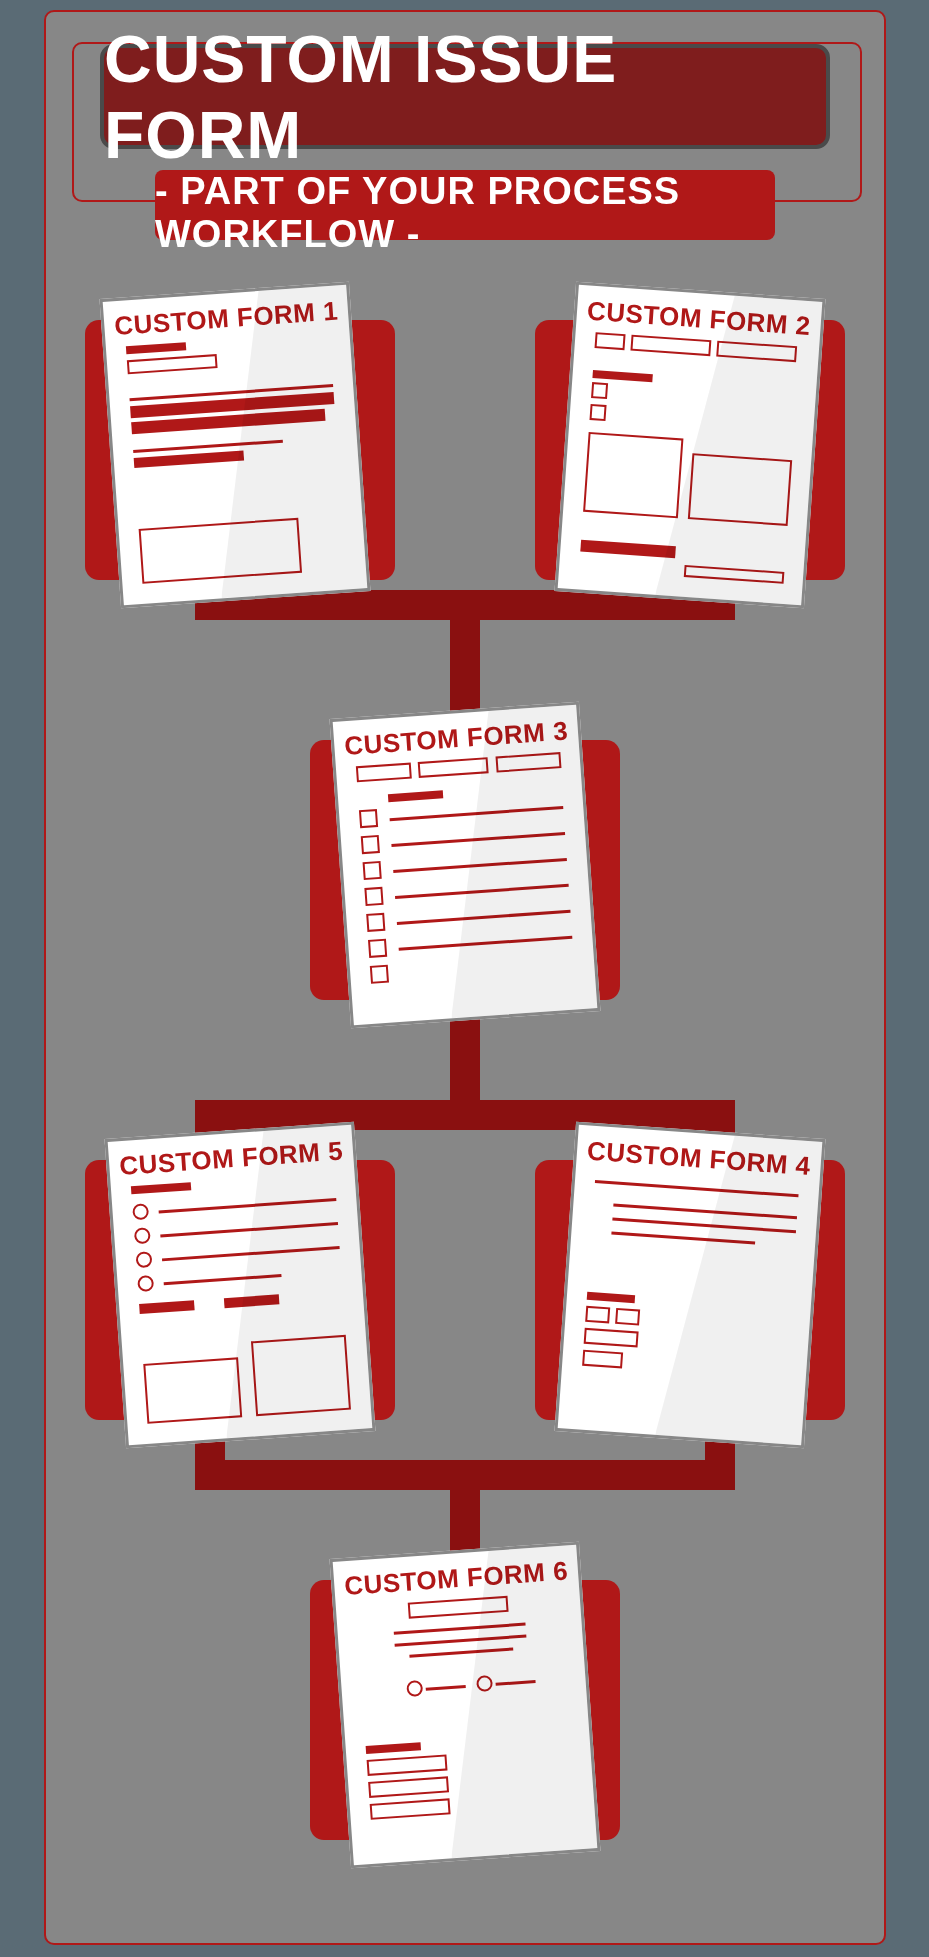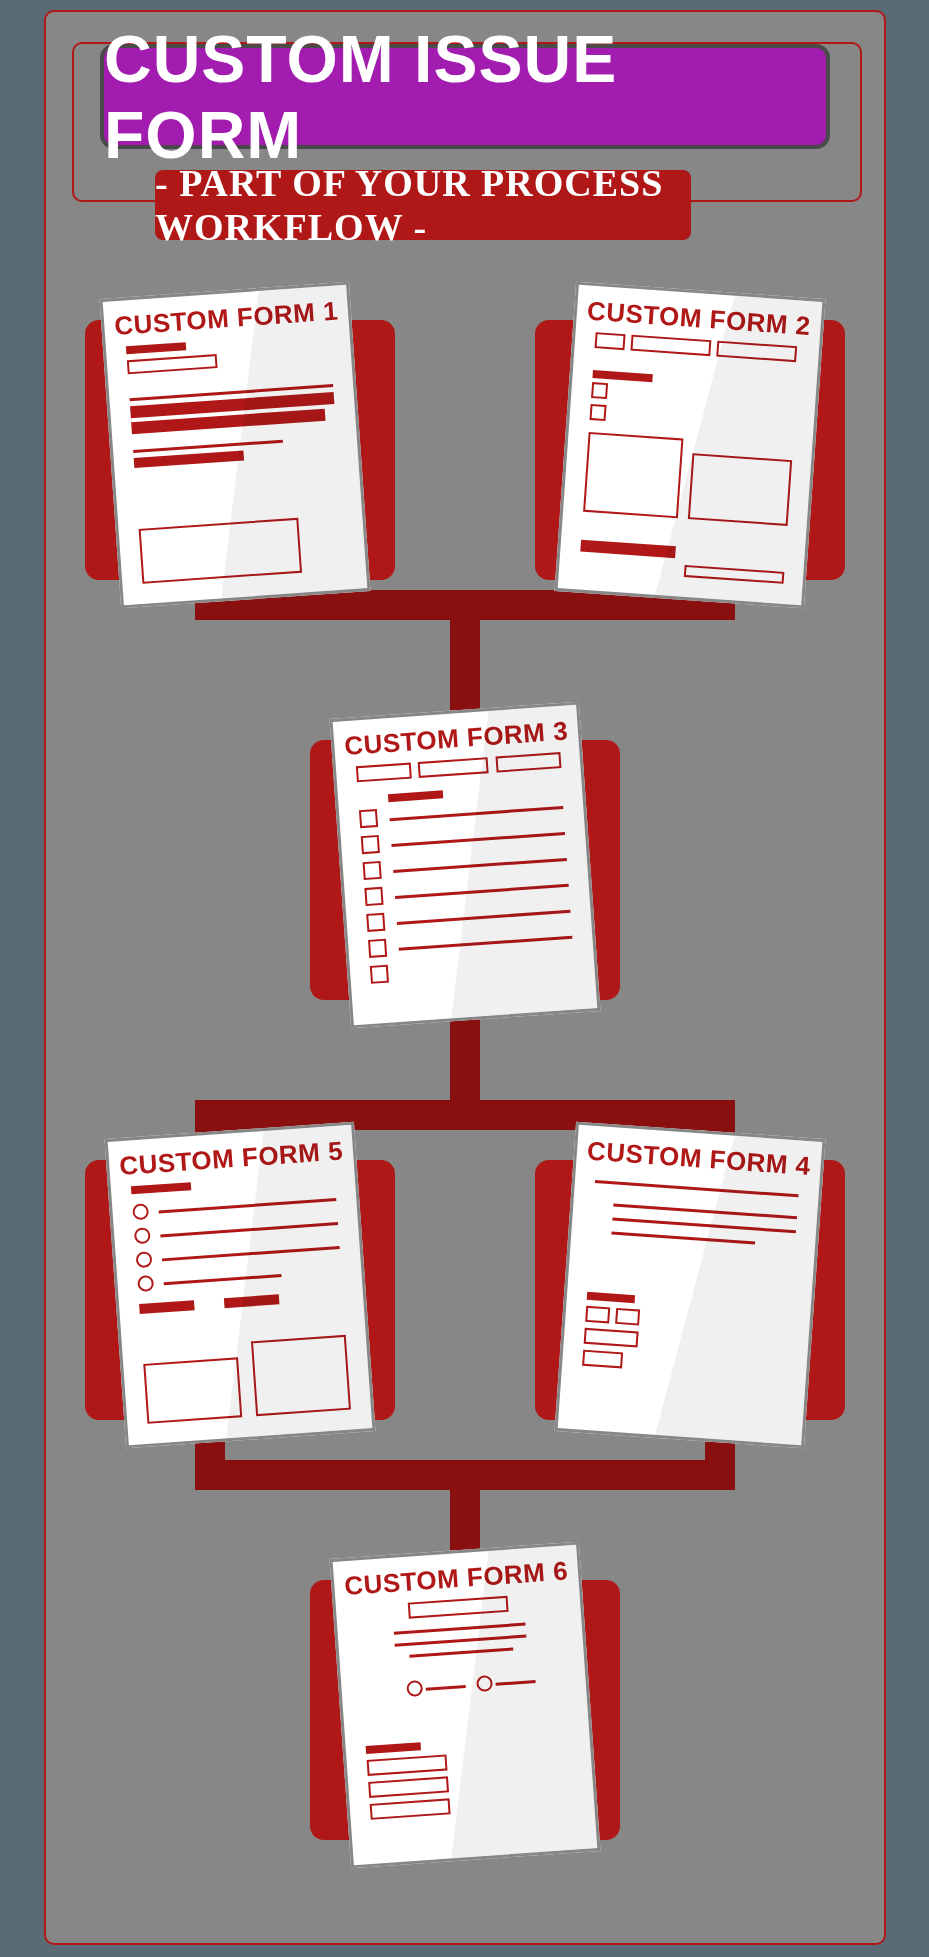--- a/index.html
+++ b/index.html
@@ -36,7 +36,7 @@
     left: 100px;
     width: 730px;
     height: 105px;
-    background: #a21caf;
+    background: #7f1d1d;
     border: 4px solid #4a4a4a;
     border-radius: 14px;
     display: flex;

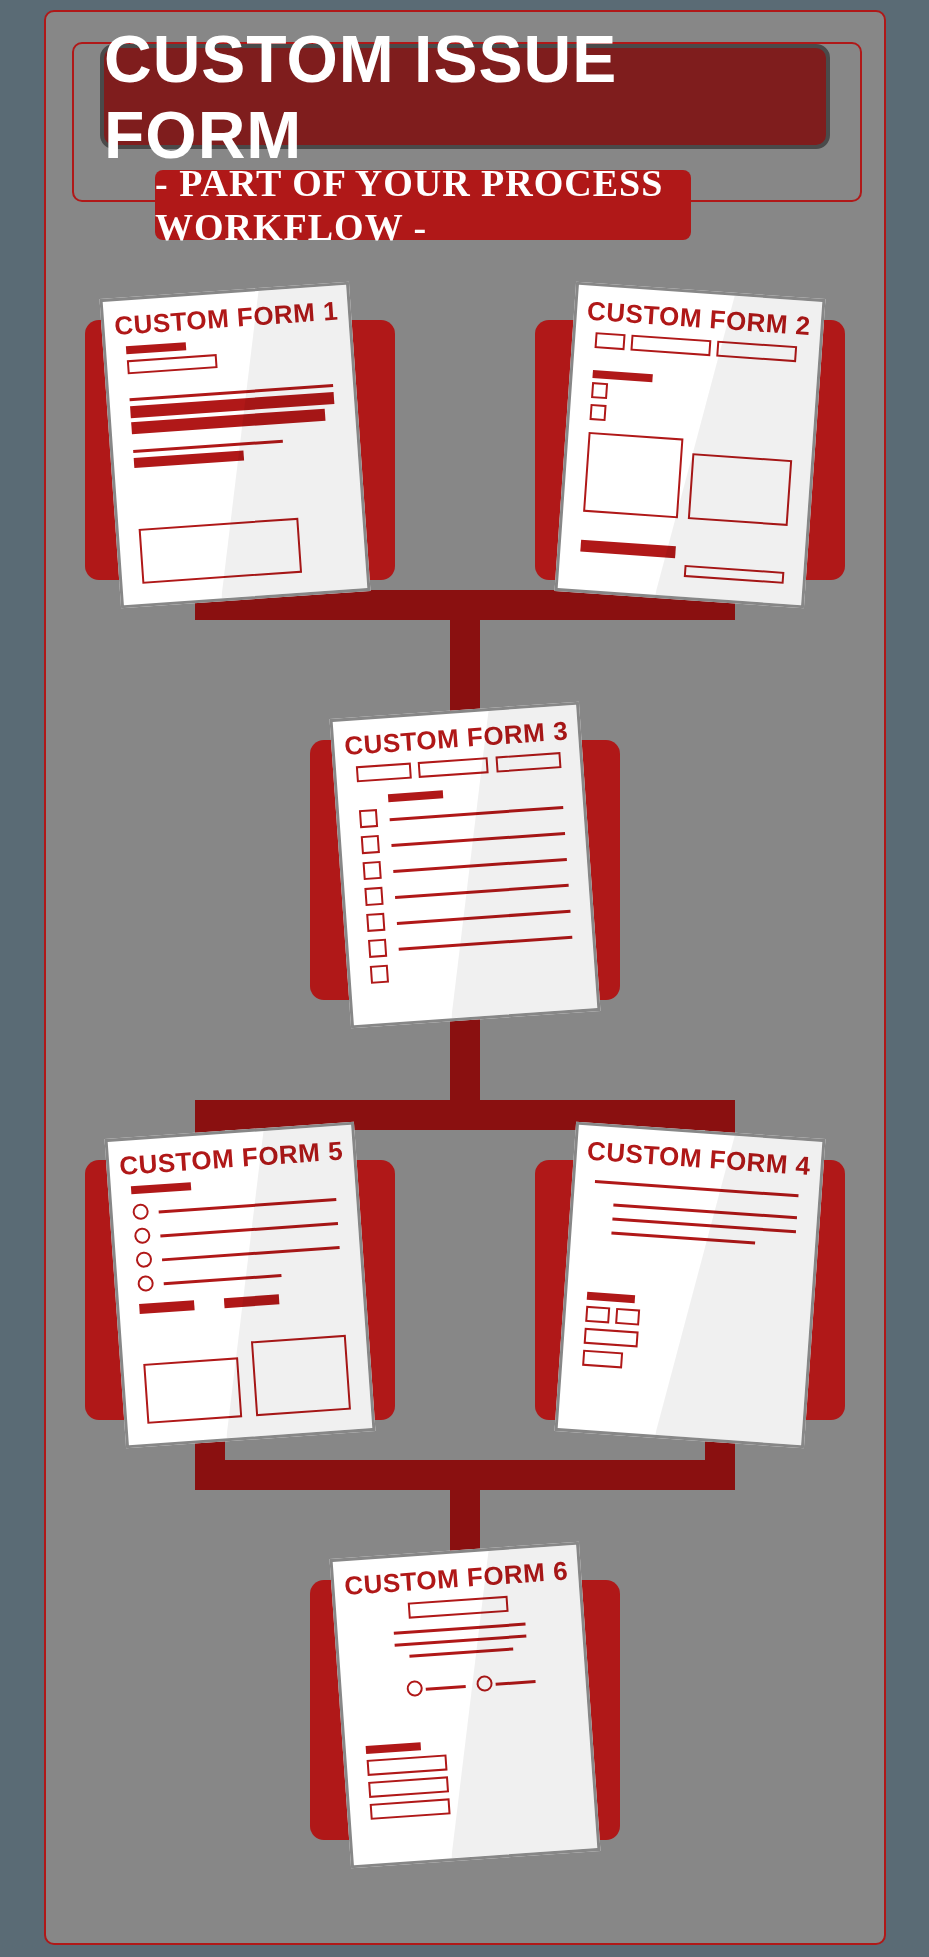--- a/index.html
+++ b/index.html
@@ -54,14 +54,13 @@
     position: absolute;
     top: 170px;
     left: 155px;
-    width: 536px;
+    width: 620px;
     height: 70px;
     background: #b01818;
     border-radius: 8px;
     display: flex;
-    align-items: center;
+    align-items: flex-start;
     justify-content: center;
-    font-family: Liberation Serif, serif;
   }
   .subtitle-text {
     color: #fff;

